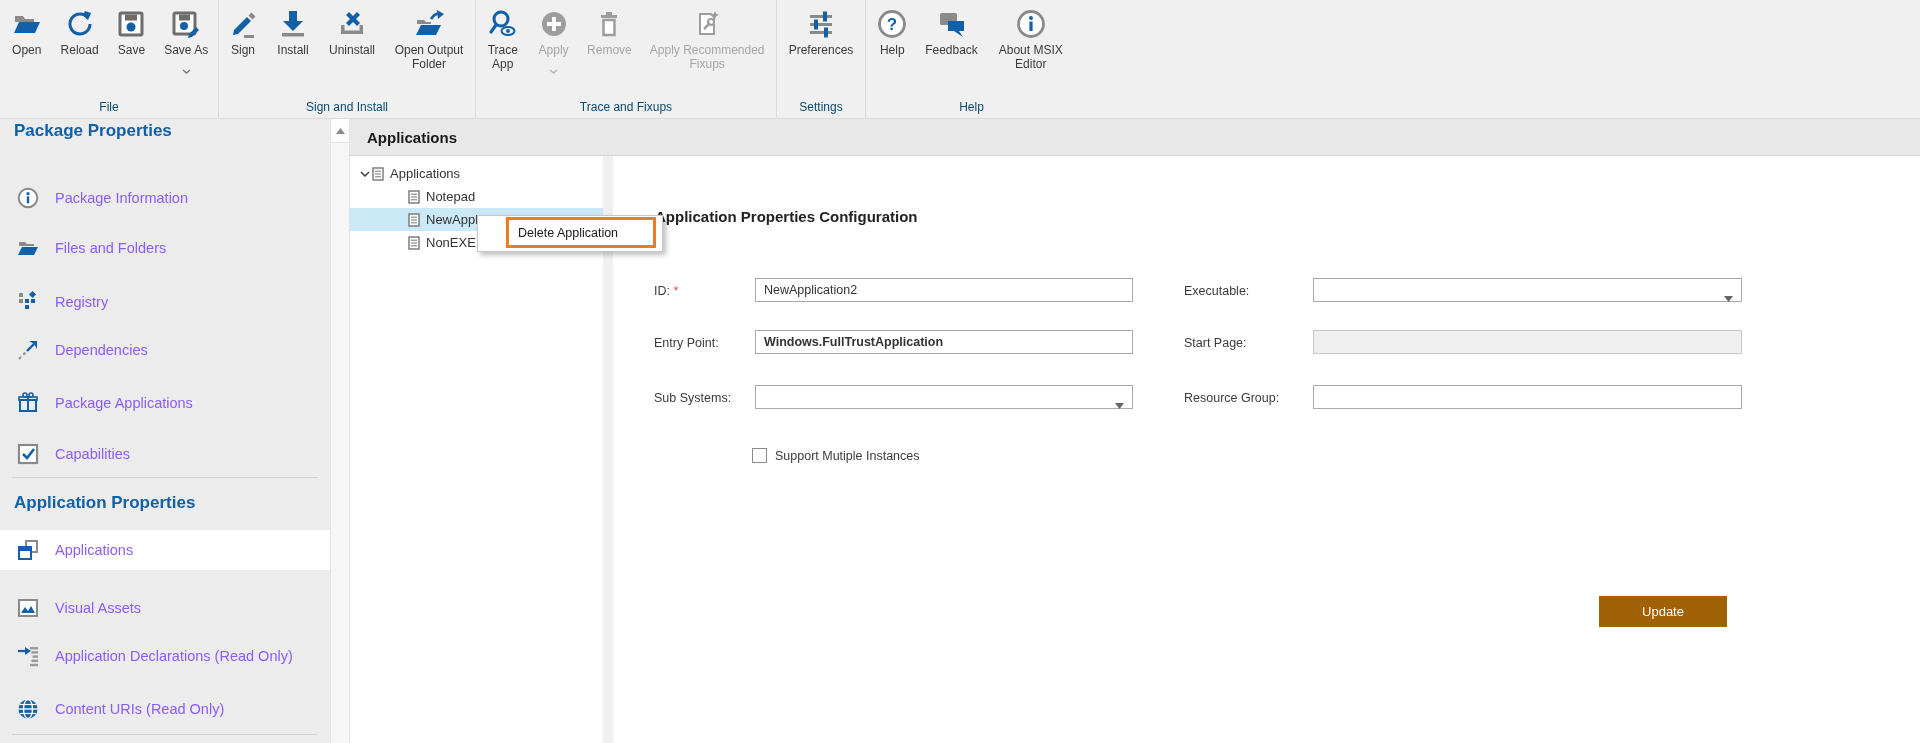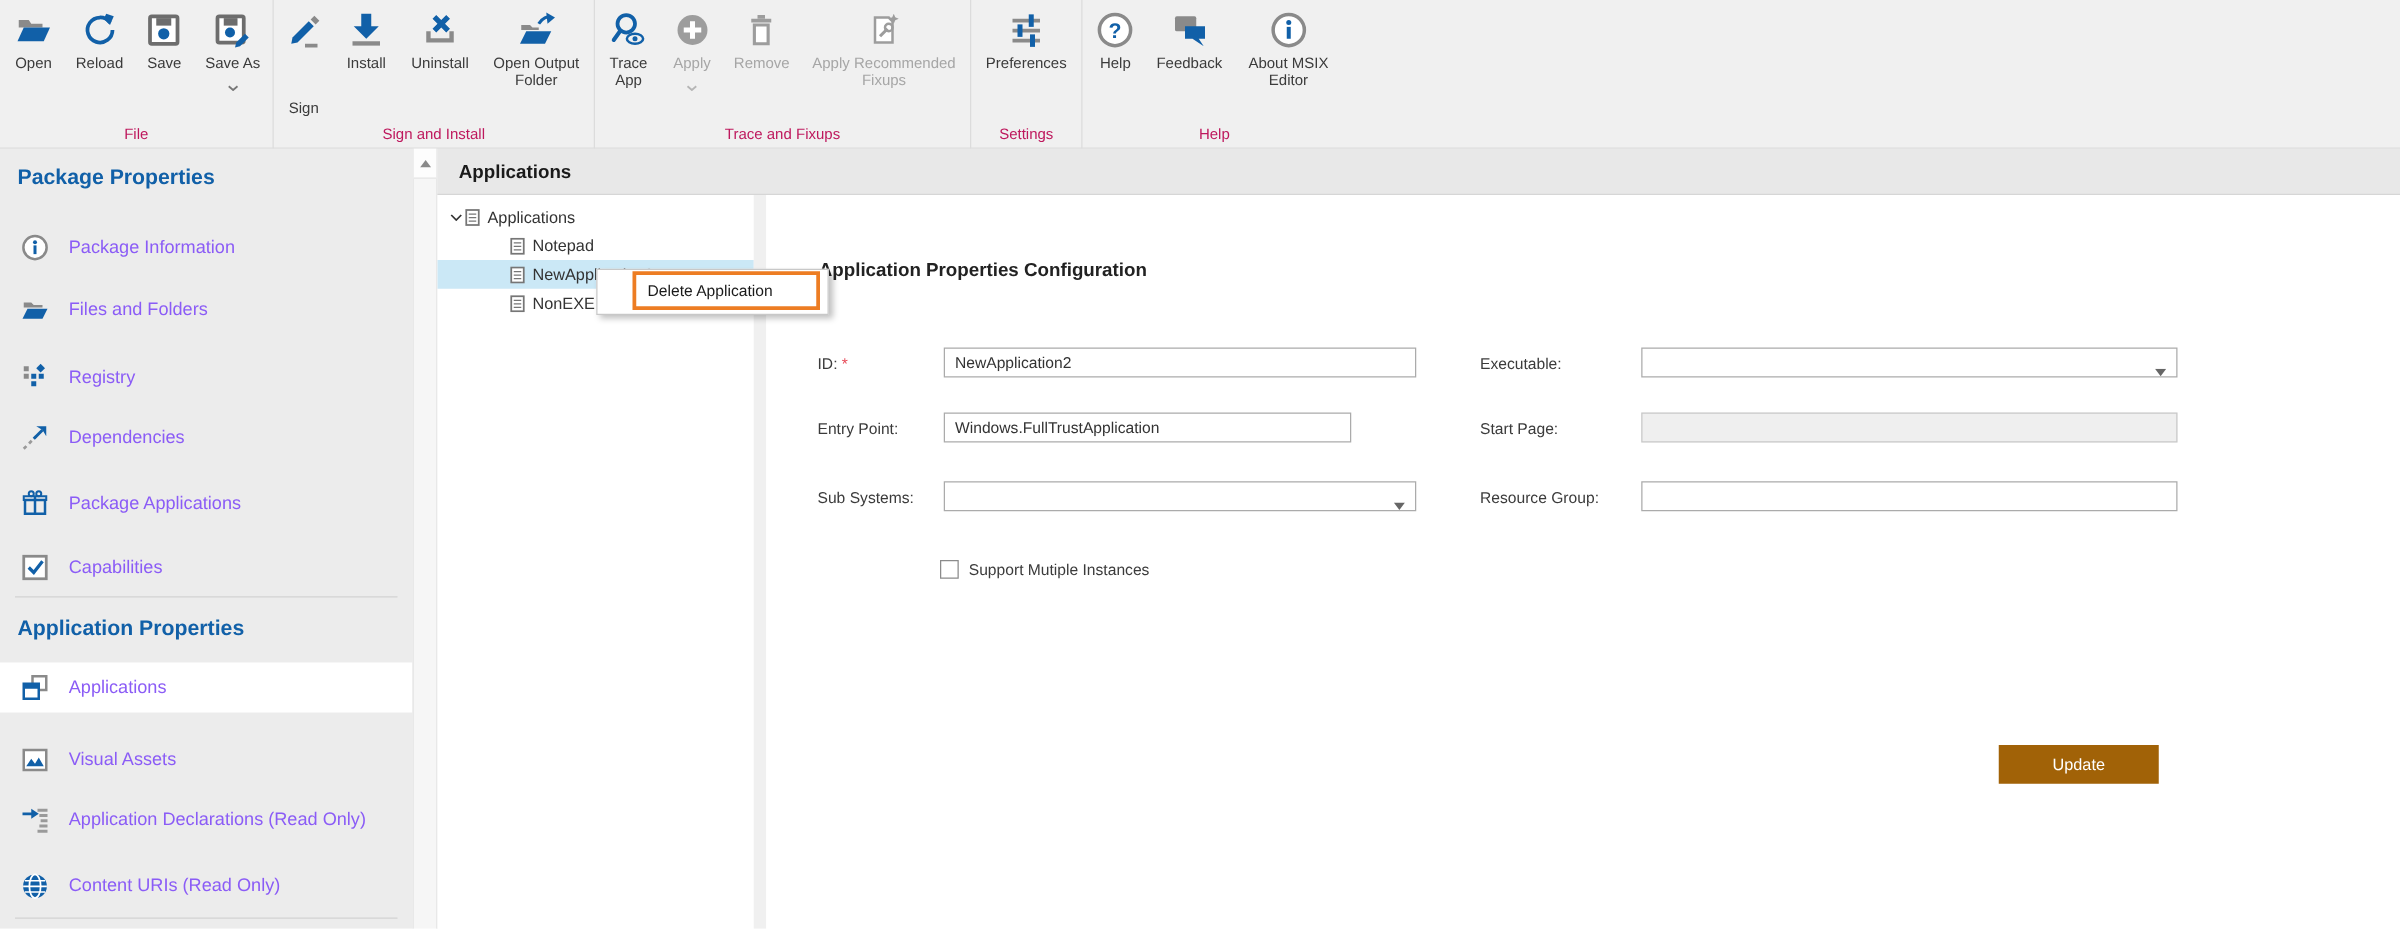--- a/index.html
+++ b/index.html
@@ -143,7 +143,7 @@
 
     <div class="rgroup" style="left:219px;width:257px;">
       <div class="rbuttons">
-        <div class="rbtn" style="width:44px;gap:36px;">
+        <div class="rbtn" style="width:44px;">
           <span class="ric">
             <svg width="30" height="30" viewBox="0 0 30 30">
                 <path fill="#1160A8" d="M6 21L19 8l4 4L10 25l-5 1z"></path>

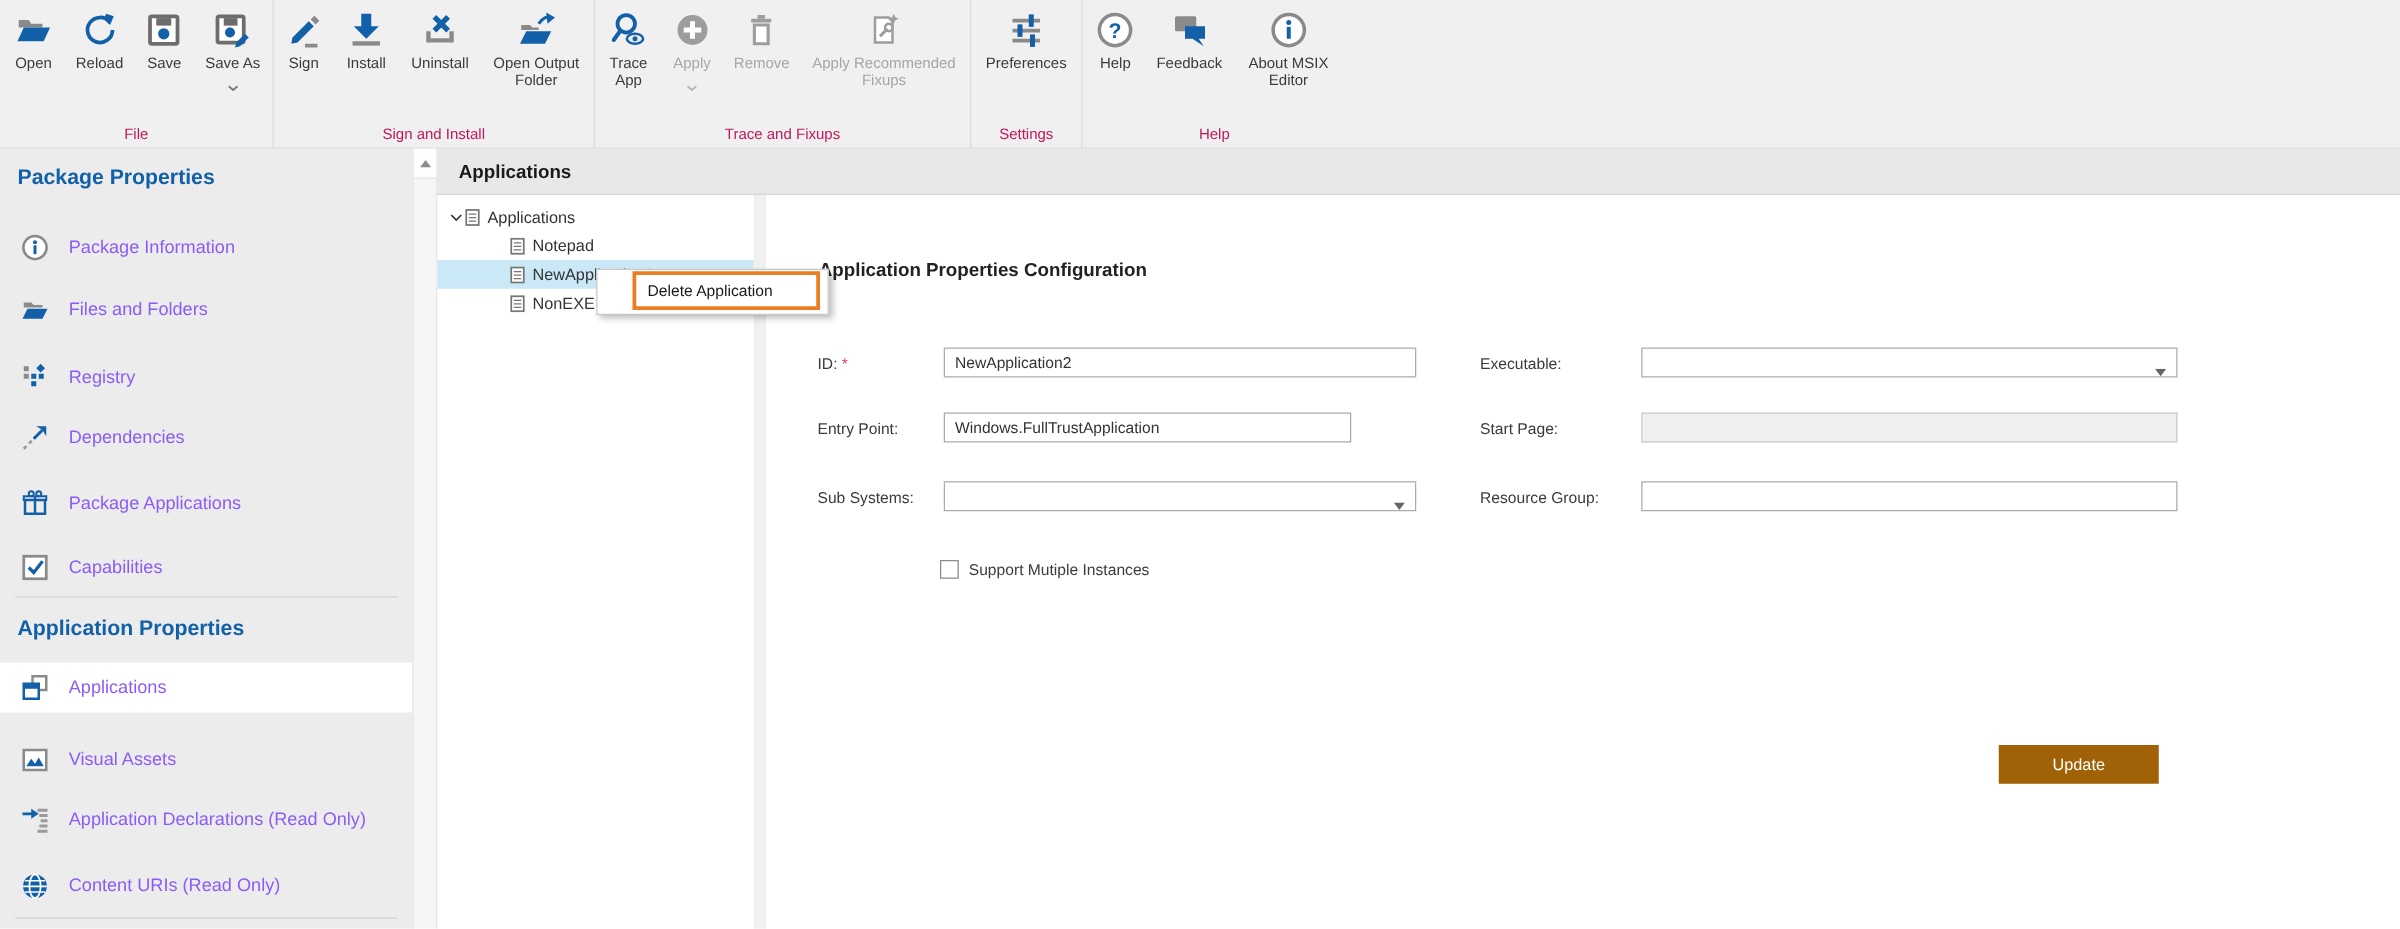--- a/index.html
+++ b/index.html
@@ -12,7 +12,7 @@
             background:#f0f0f0; border-bottom:1px solid #dcdcdc; }
   .rgroup { position:absolute; top:0; height:119px; border-right:1px solid #dcdcdc; }
   .rgroup-label { position:absolute; bottom:5px; left:0; right:0; text-align:center;
-                  font-size:12px; color:#be185d; }
+                  font-size:12px; color:#0c4a6e; }
   .rbuttons { position:absolute; top:7px; left:0; right:0; display:flex;
               justify-content:space-evenly; align-items:flex-start; }
   .rbtn { display:flex; flex-direction:column; align-items:center; cursor:default; }

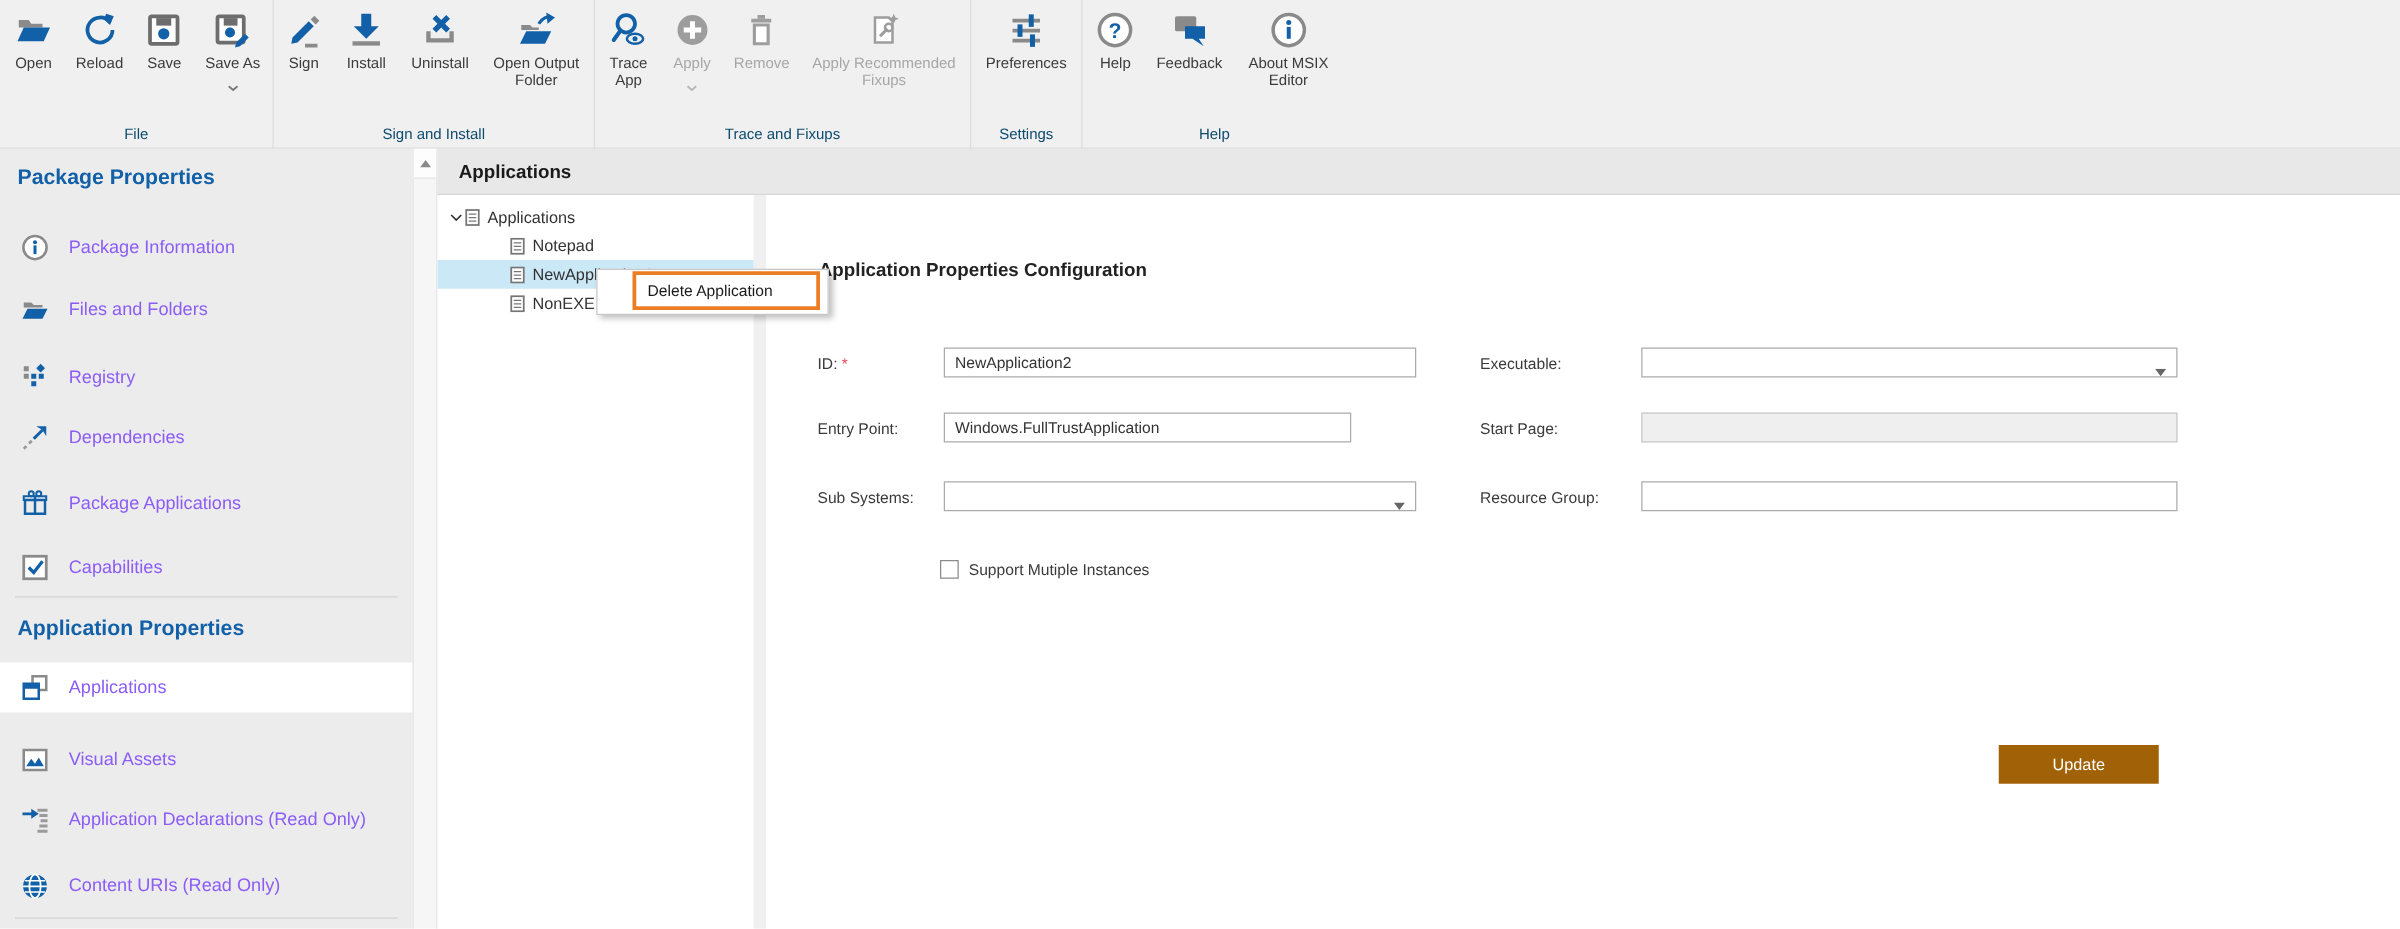--- a/index.html
+++ b/index.html
@@ -294,7 +294,7 @@
   </div>
 
   <div id="sidebar">
-    <div class="sb-heading" style="top:13px;">Package Properties</div>
+    <div class="sb-heading" style="top:2px;">Package Properties</div>
 
     <div class="sb-item" style="top:59px;">
       <span class="sb-ic">

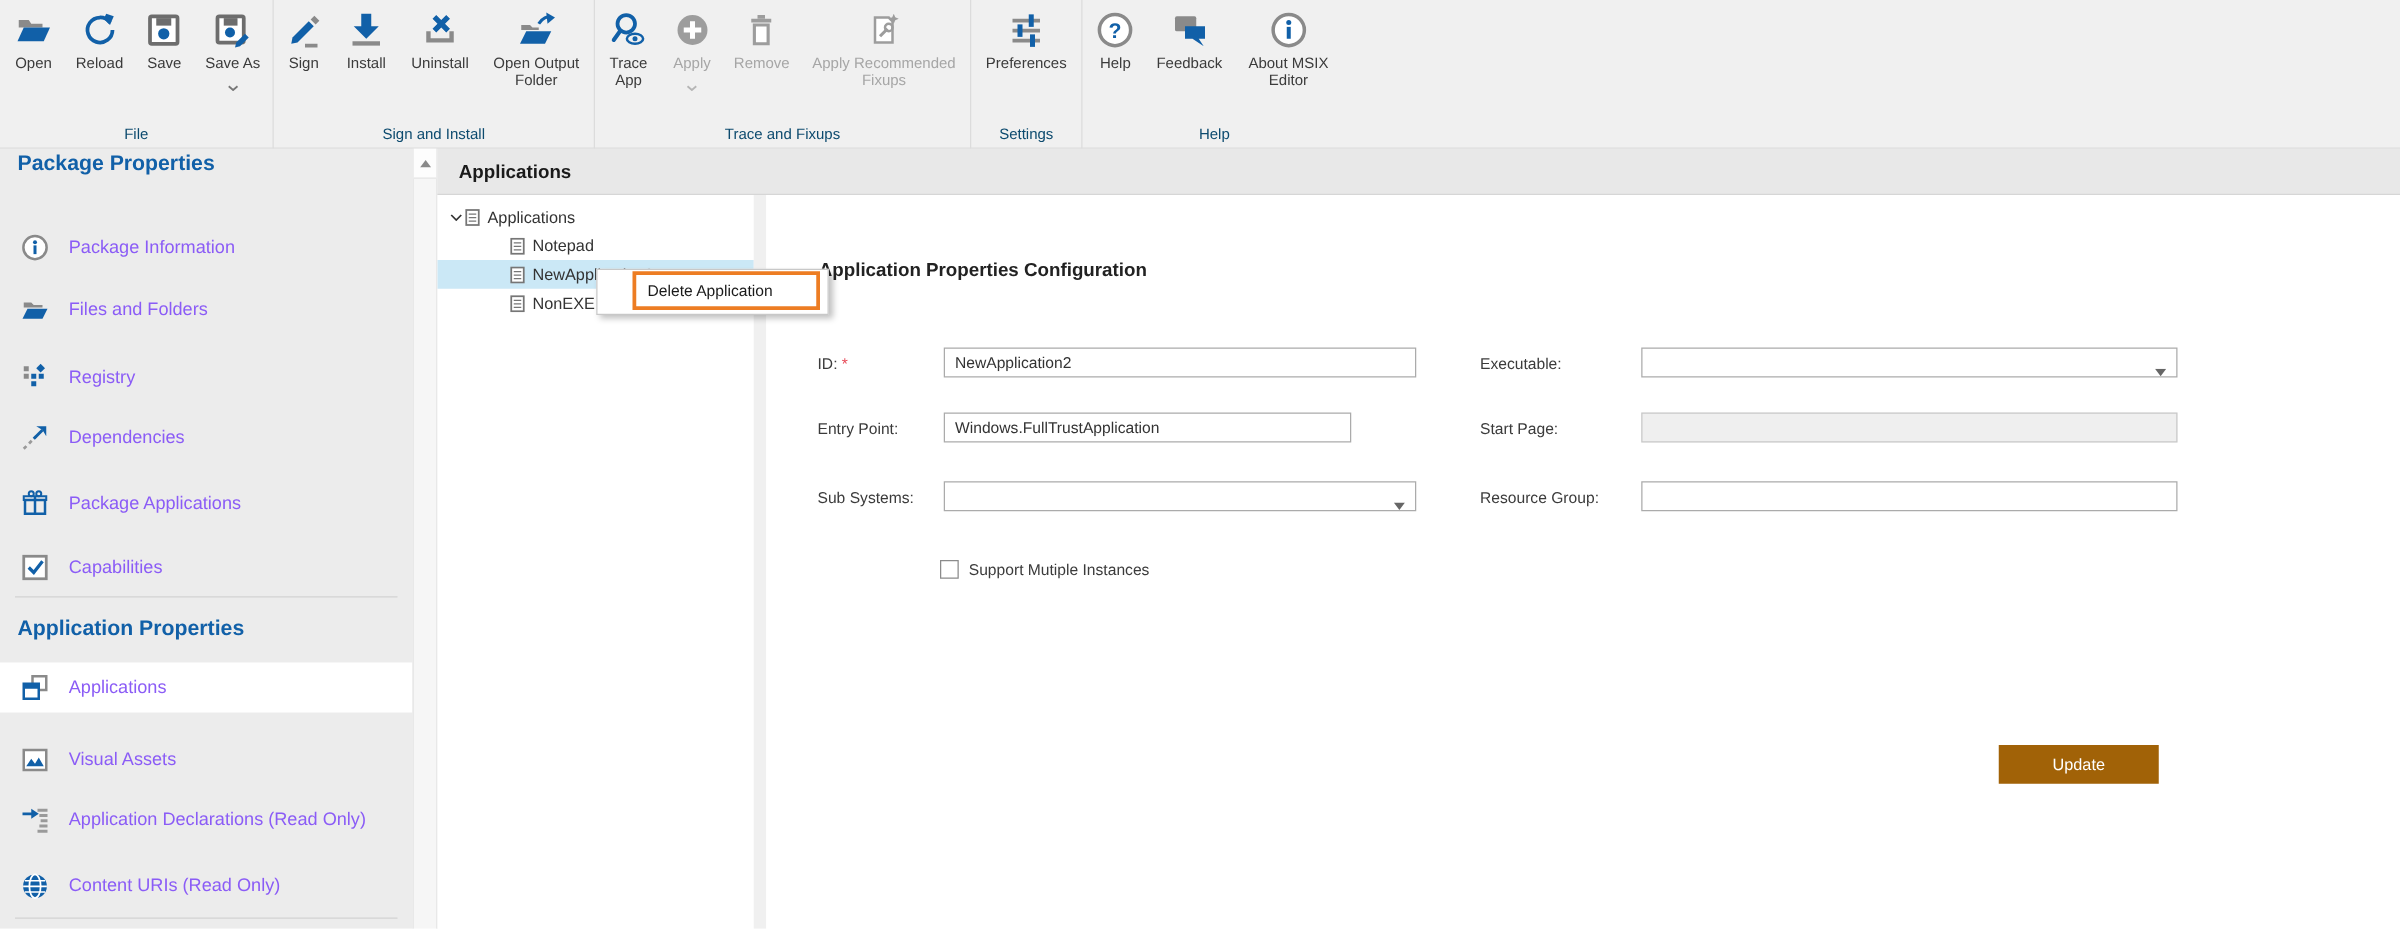--- a/index.html
+++ b/index.html
@@ -508,7 +508,7 @@
     </div>
 
     <div class="f-label" style="left:41px;top:180px;">Entry Point:</div>
-    <input class="f-input" style="left: 142px; top: 174px; width: 326px;" readonly="" value="Windows.FullTrustApplication">
+    <input class="f-input" style="left: 142px; top: 174px; width: 378px; font-weight: bold;" readonly="" value="Windows.FullTrustApplication">
     <div class="f-label" style="left:571px;top:180px;">Start Page:</div>
     <input class="f-input disabled" style="left: 700px; top: 174px; width: 429px;" disabled="" value="">
 

